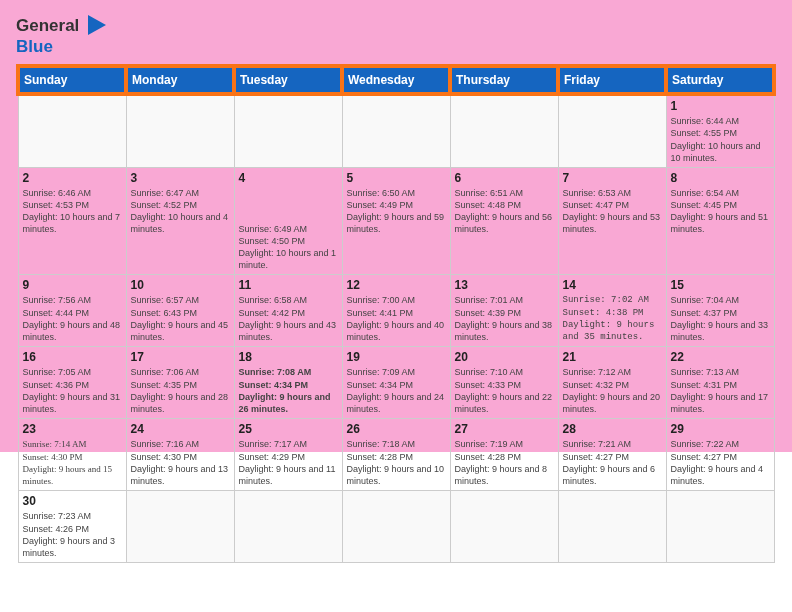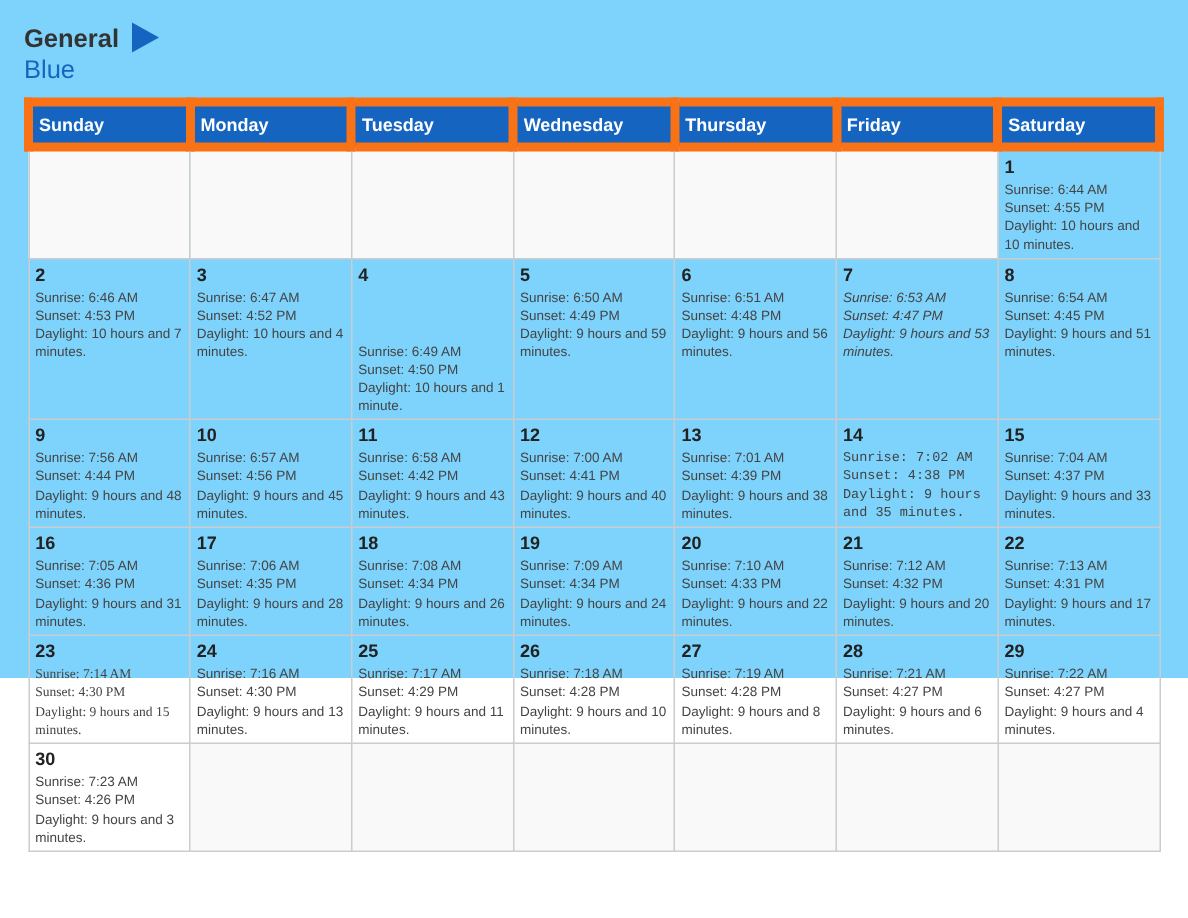--- a/index.html
+++ b/index.html
@@ -13,7 +13,7 @@
     .page {
       width: 792px;
       height: 452px;
-      background: #7dd3fc;
+      background: #f9a8d4;
       padding: 16px 16px 10px 16px;
     }
     .header {

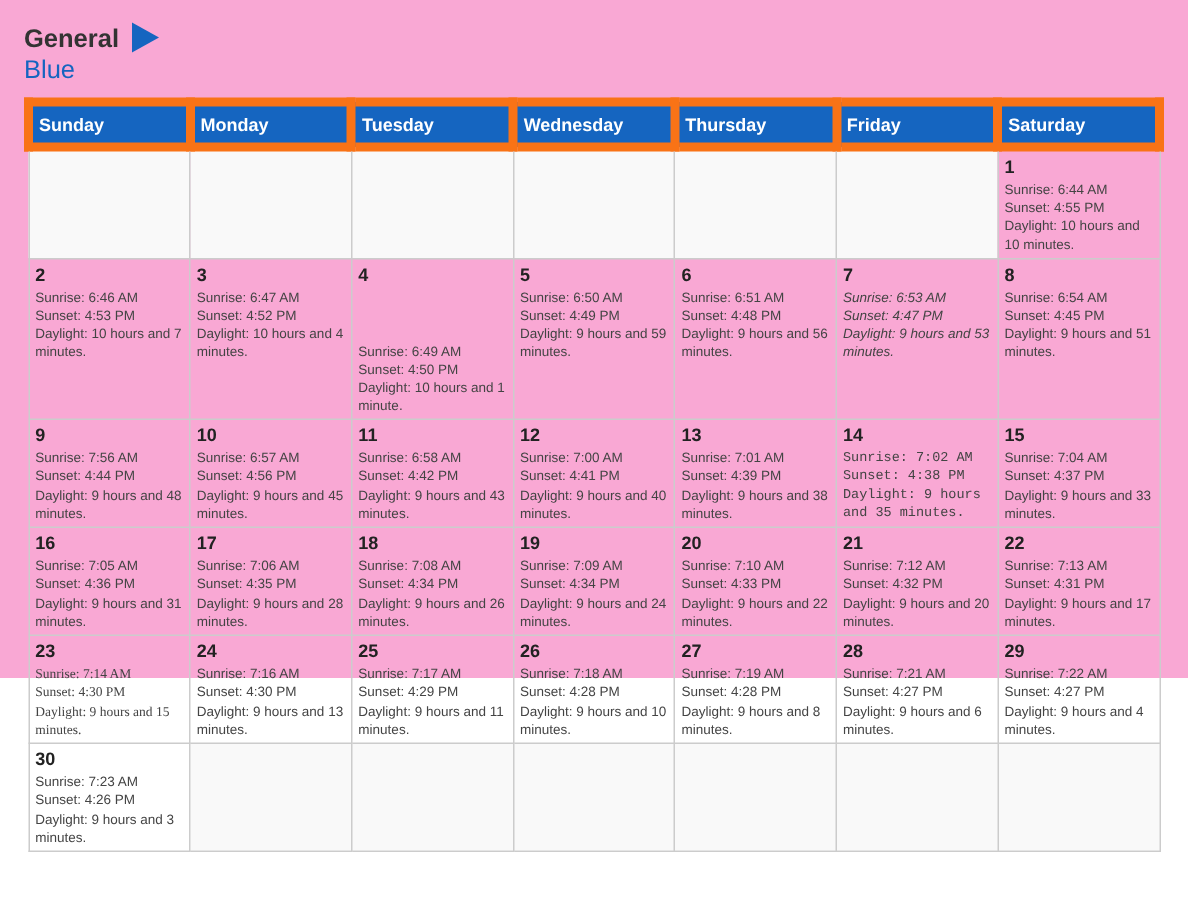--- a/index.html
+++ b/index.html
@@ -321,7 +321,7 @@
   .logo { position: relative; }
   .logo-text-block { font-family: Arial, sans-serif; line-height: 1.15; }
   .logo-text-block .general { font-size: 17px; font-weight: bold; color: #333; }
-  .logo-text-block .blue { font-size: 17px; font-weight: normal; color: #1565c0; }
+  .logo-text-block .blue { font-size: 17px; font-weight: bold; color: #1565c0; }
   .logo-flag {
     display: inline-block;
     width: 0; height: 0;

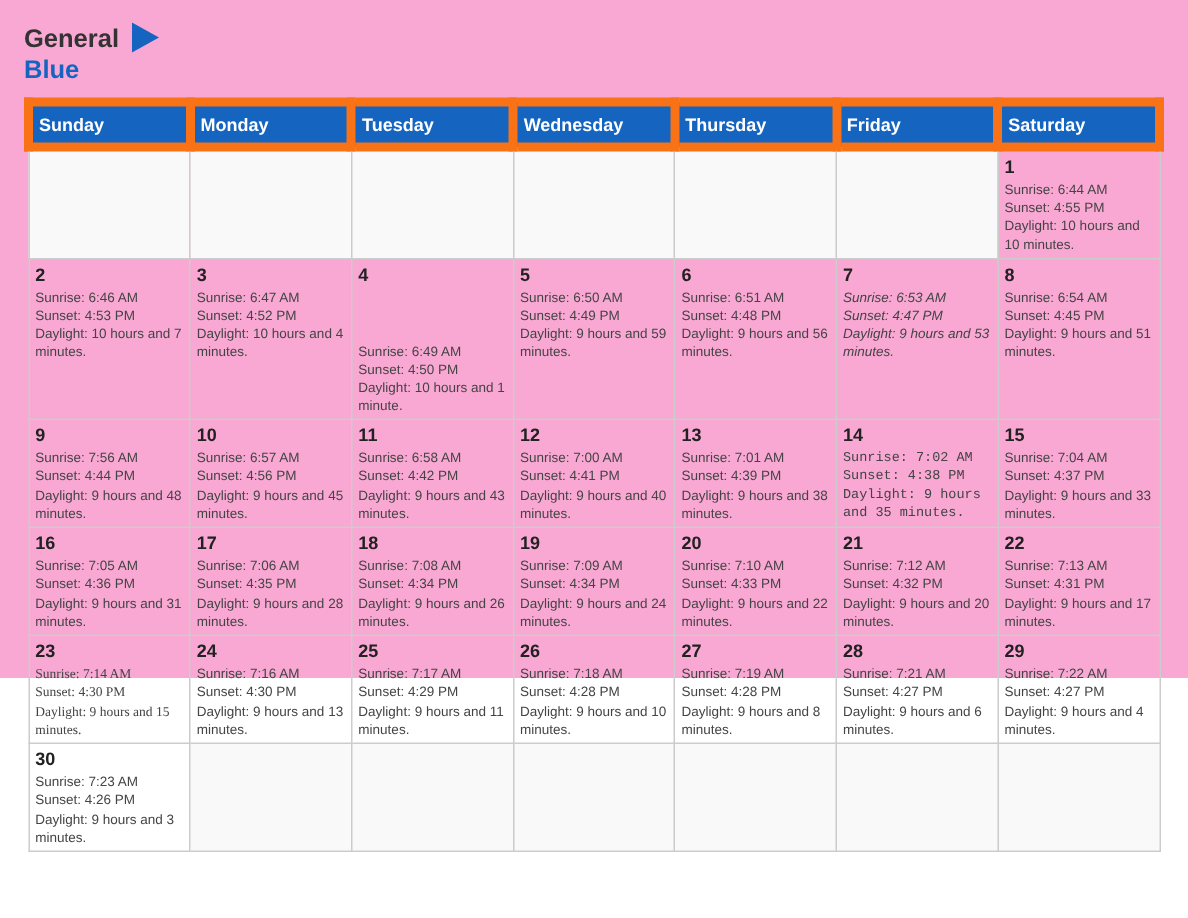--- a/index.html
+++ b/index.html
@@ -52,7 +52,7 @@
       font-weight: bold;
       padding: 5px 4px;
       text-align: left;
-      border: 6px solid #f97316;
+      border: 4px solid #f97316;
     }
     .calendar td {
       vertical-align: top;

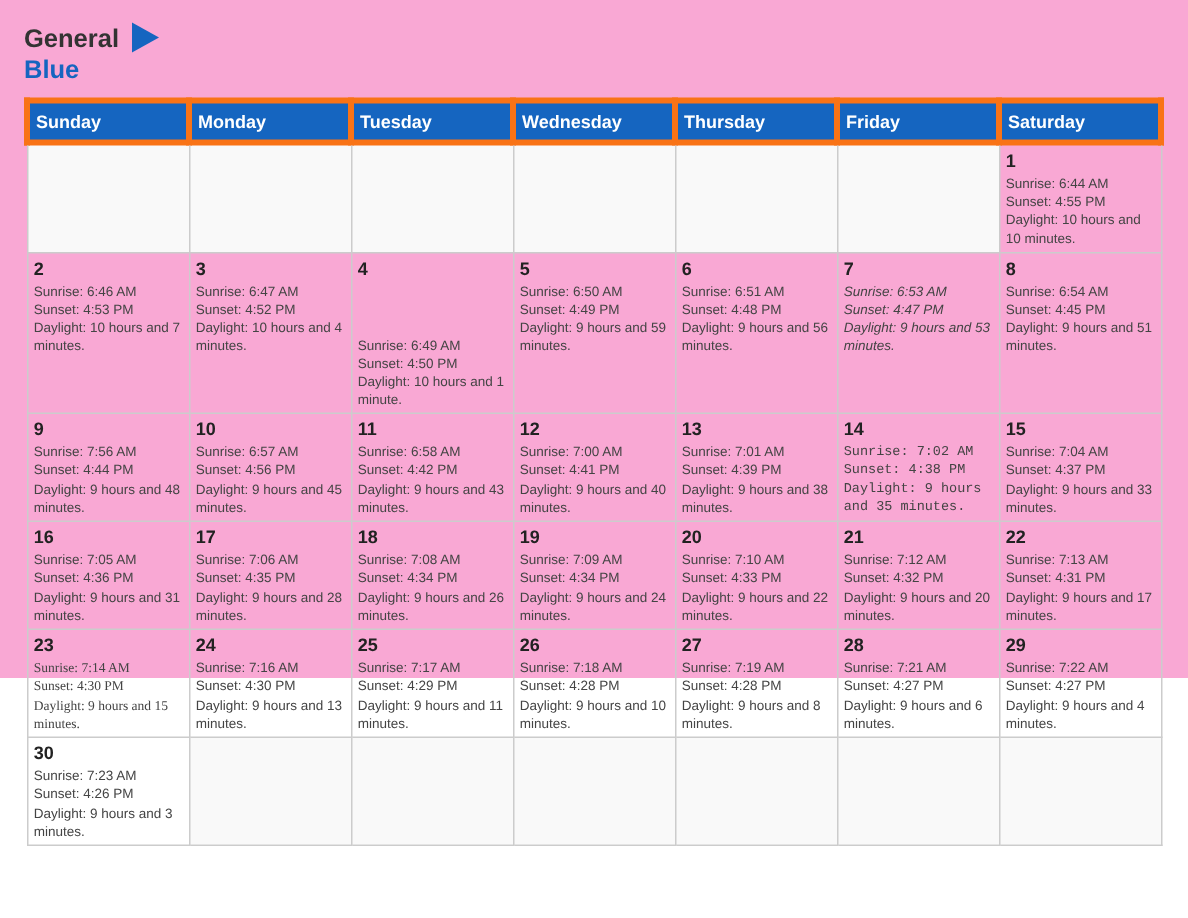--- a/index.html
+++ b/index.html
@@ -156,7 +156,7 @@
           </td>
           <td>
             <span class="day-num">7</span>
-            <div class="day-info" style="white-space: pre-line; font-style: italic;">Sunrise: 6:53 AM
+            <div class="day-info" style="white-space: pre-line;">Sunrise: 6:53 AM
 Sunset: 4:47 PM
 Daylight: 9 hours and 53 minutes.</div>
           </td>

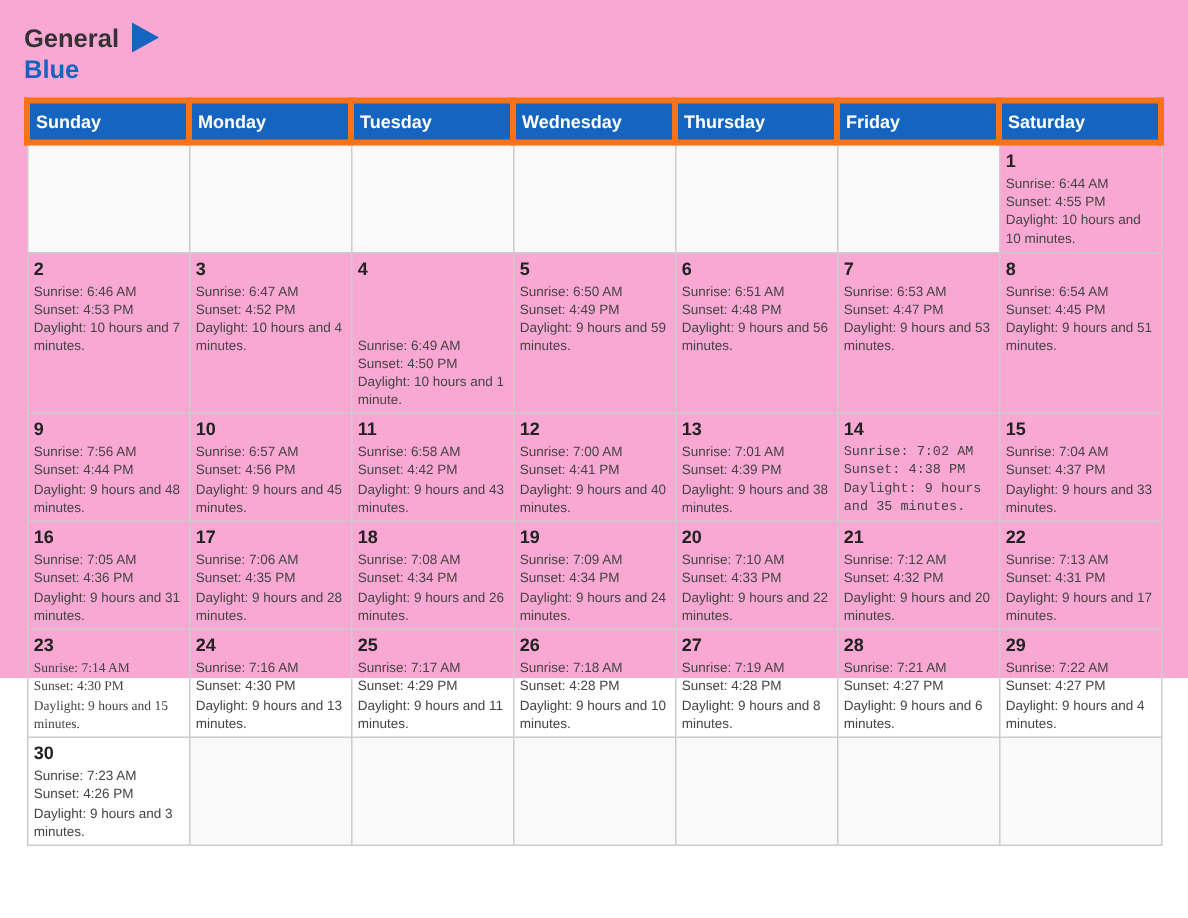--- a/index.html
+++ b/index.html
@@ -177,7 +177,7 @@
           <td>
             <span class="day-num">10</span>
             <div class="day-info" style="white-space: pre-line;">Sunrise: 6:57 AM
-Sunset: 4:56 PM
+Sunset: 6:43 PM
 Daylight: 9 hours and 45 minutes.</div>
           </td>
           <td>

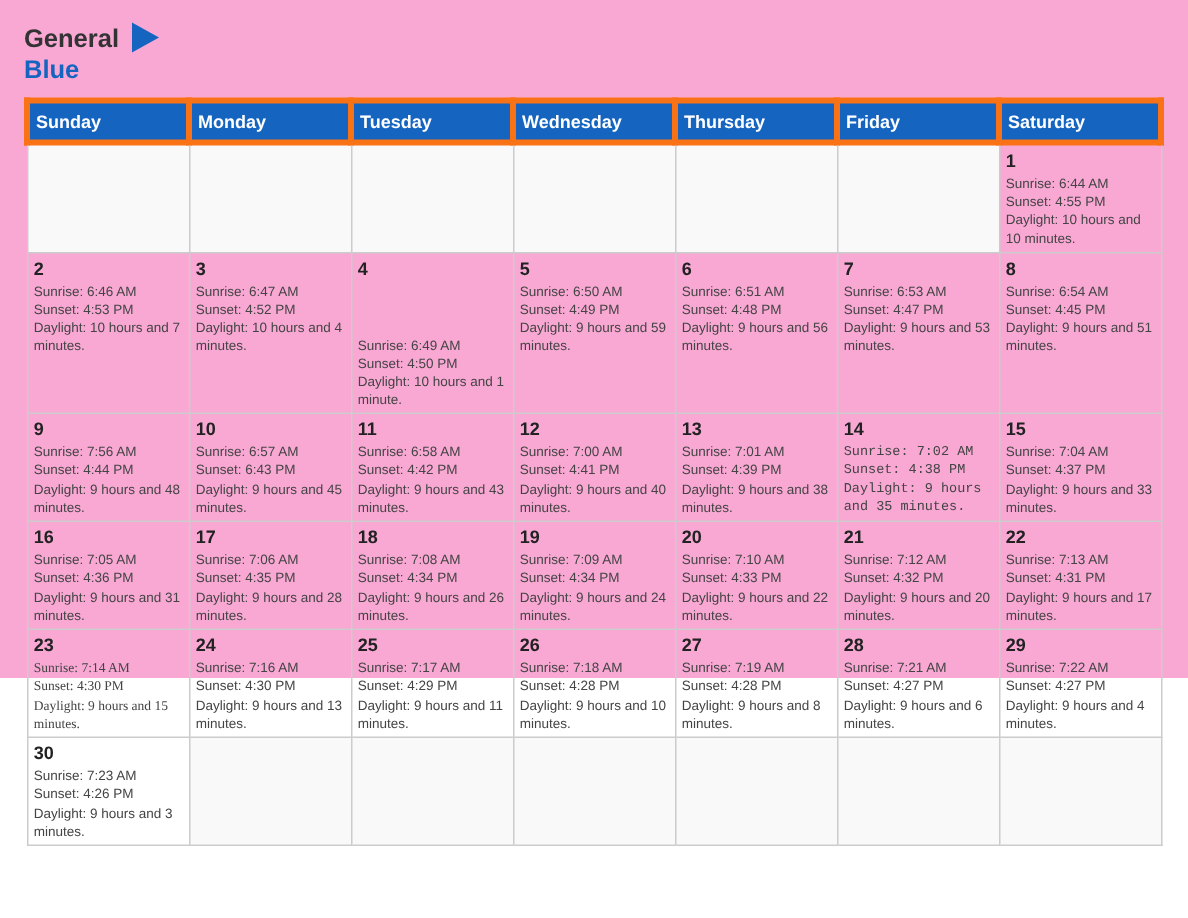--- a/index.html
+++ b/index.html
@@ -226,7 +226,7 @@
           </td>
           <td>
             <span class="day-num">18</span>
-            <div class="day-info" style="white-space: pre-line;">Sunrise: 7:08 AM
+            <div class="day-info" style="white-space: pre-line; font-weight: bold;">Sunrise: 7:08 AM
 Sunset: 4:34 PM
 Daylight: 9 hours and 26 minutes.</div>
           </td>

